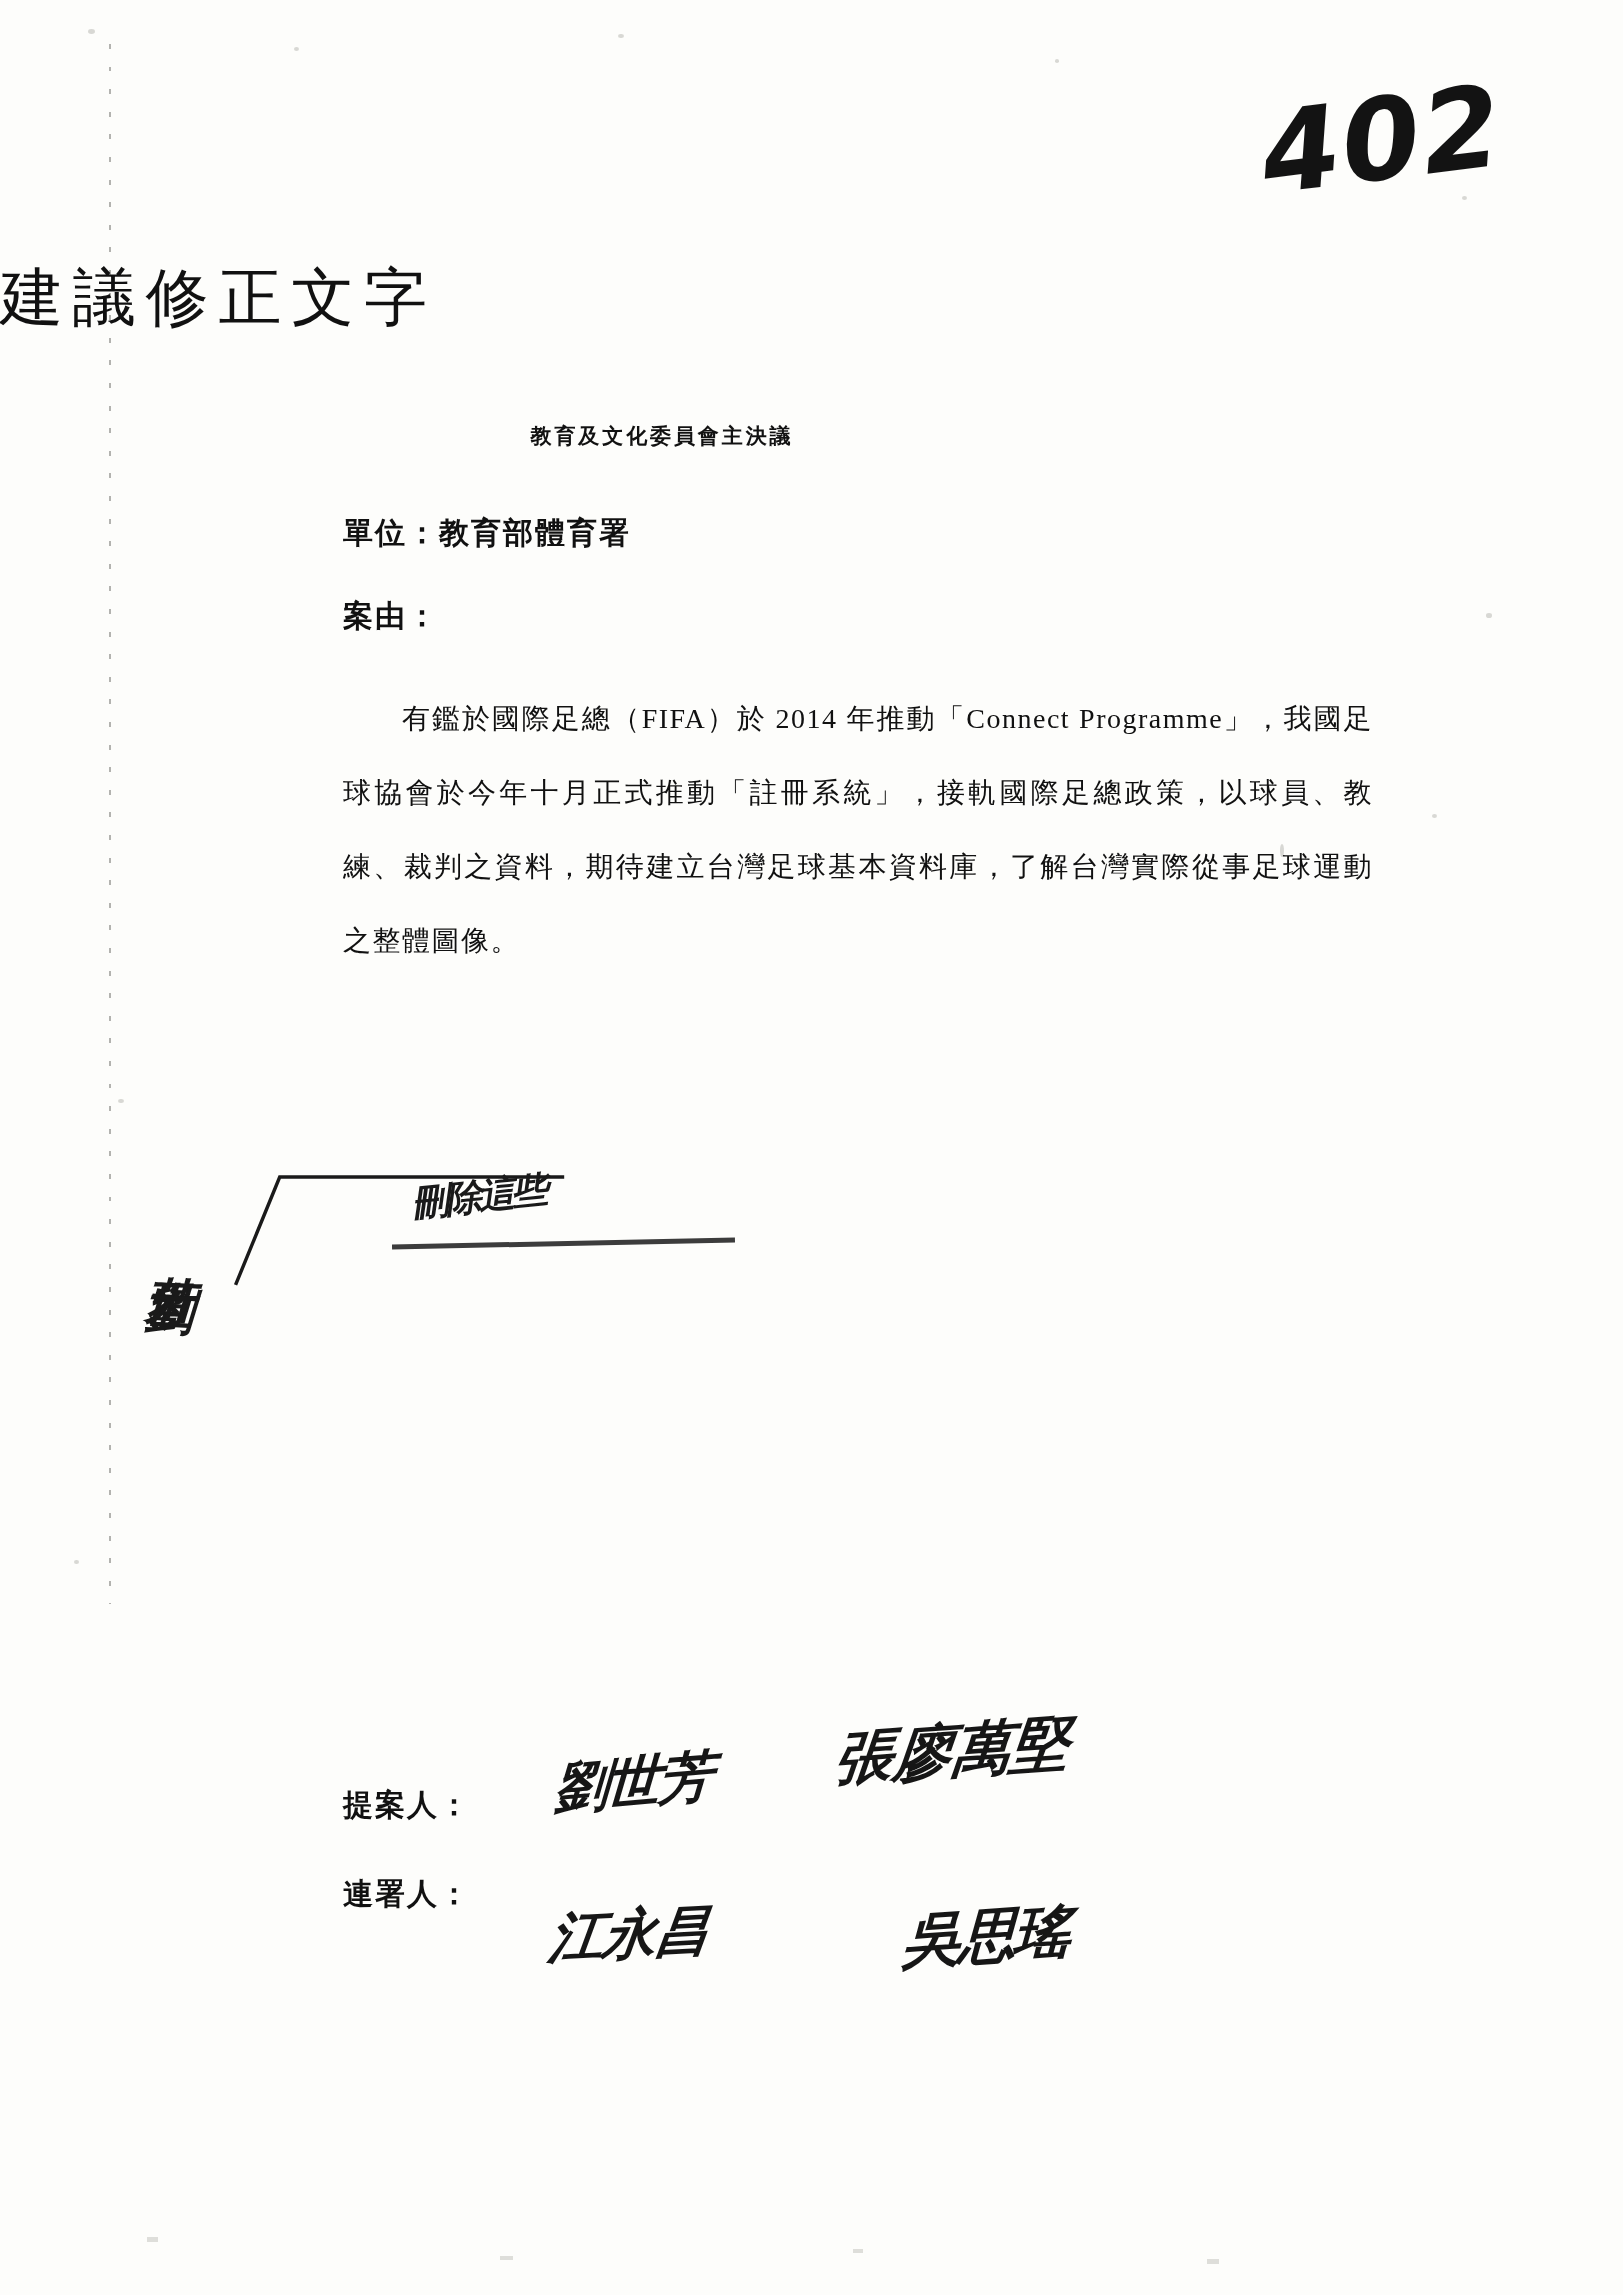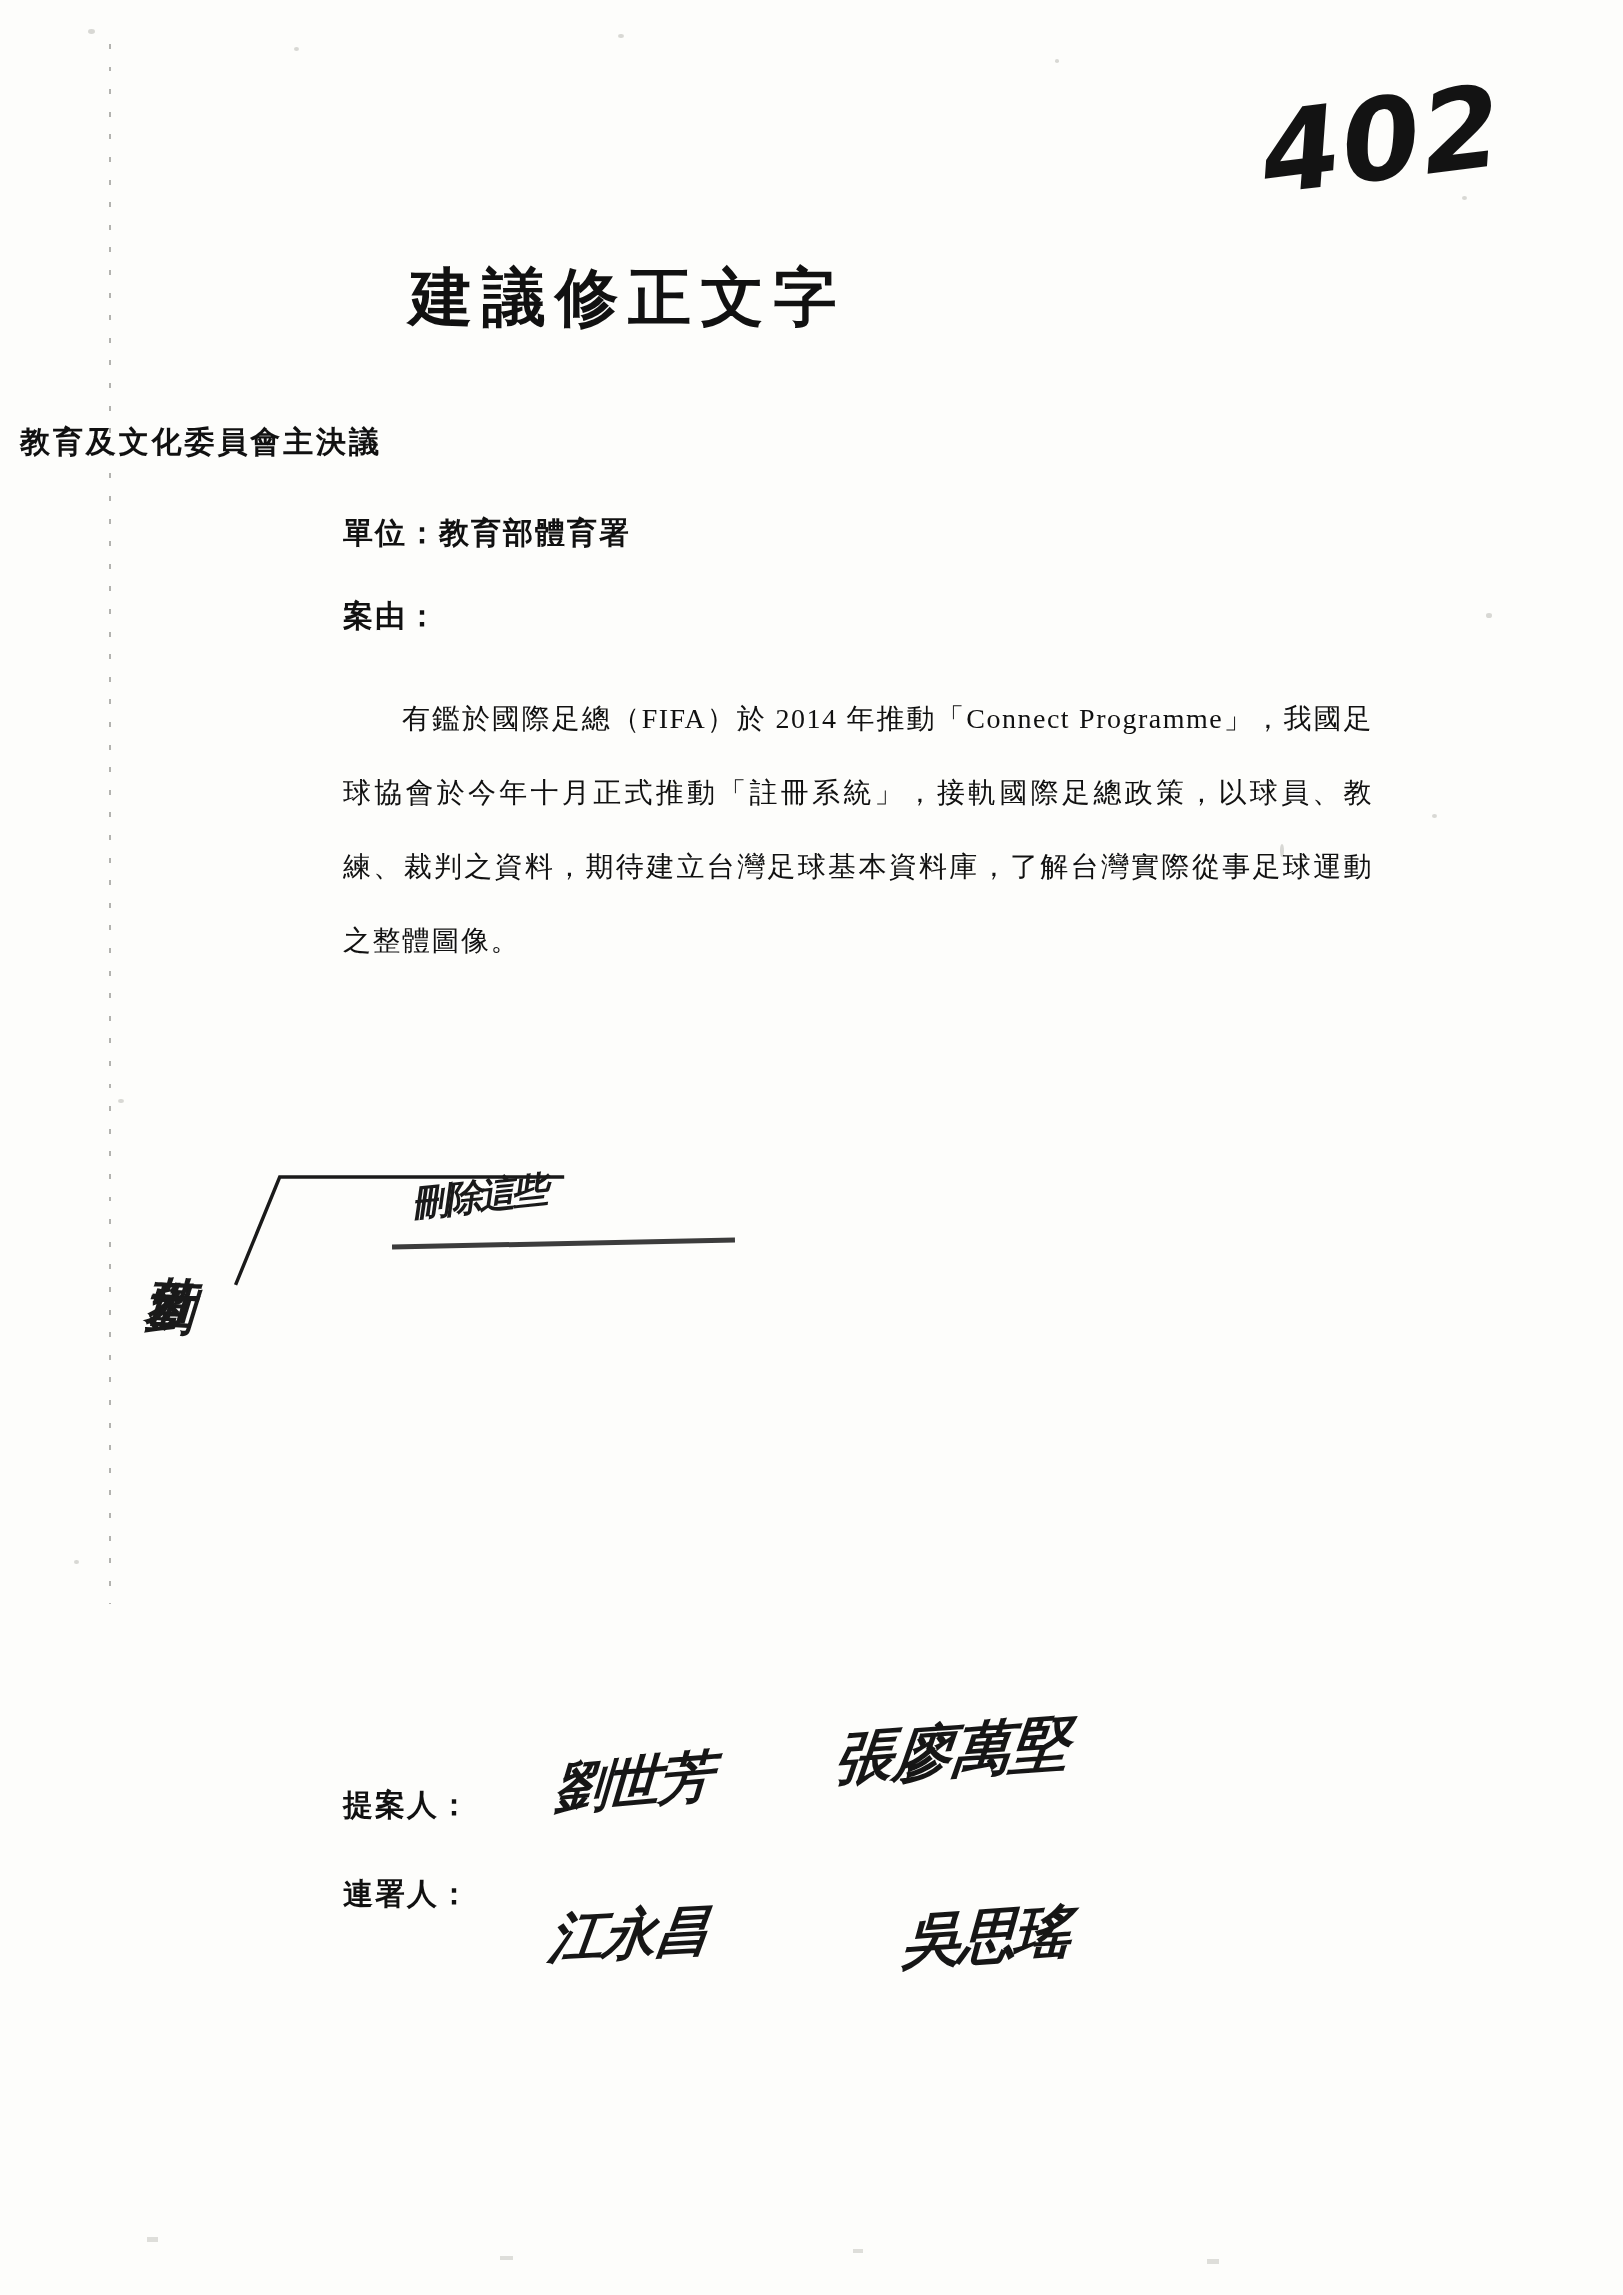--- a/index.html
+++ b/index.html
@@ -69,9 +69,9 @@
     top: 255px;
     left: 0;
     width: 1256px;
-    text-align: center;
+    text-align: left;
     font-size: 63px;
-    font-weight: 700;
+    font-weight: 400;
     letter-spacing: 9.8px;
     font-family: "DejaVu Serif", "Liberation Serif", serif;
   }

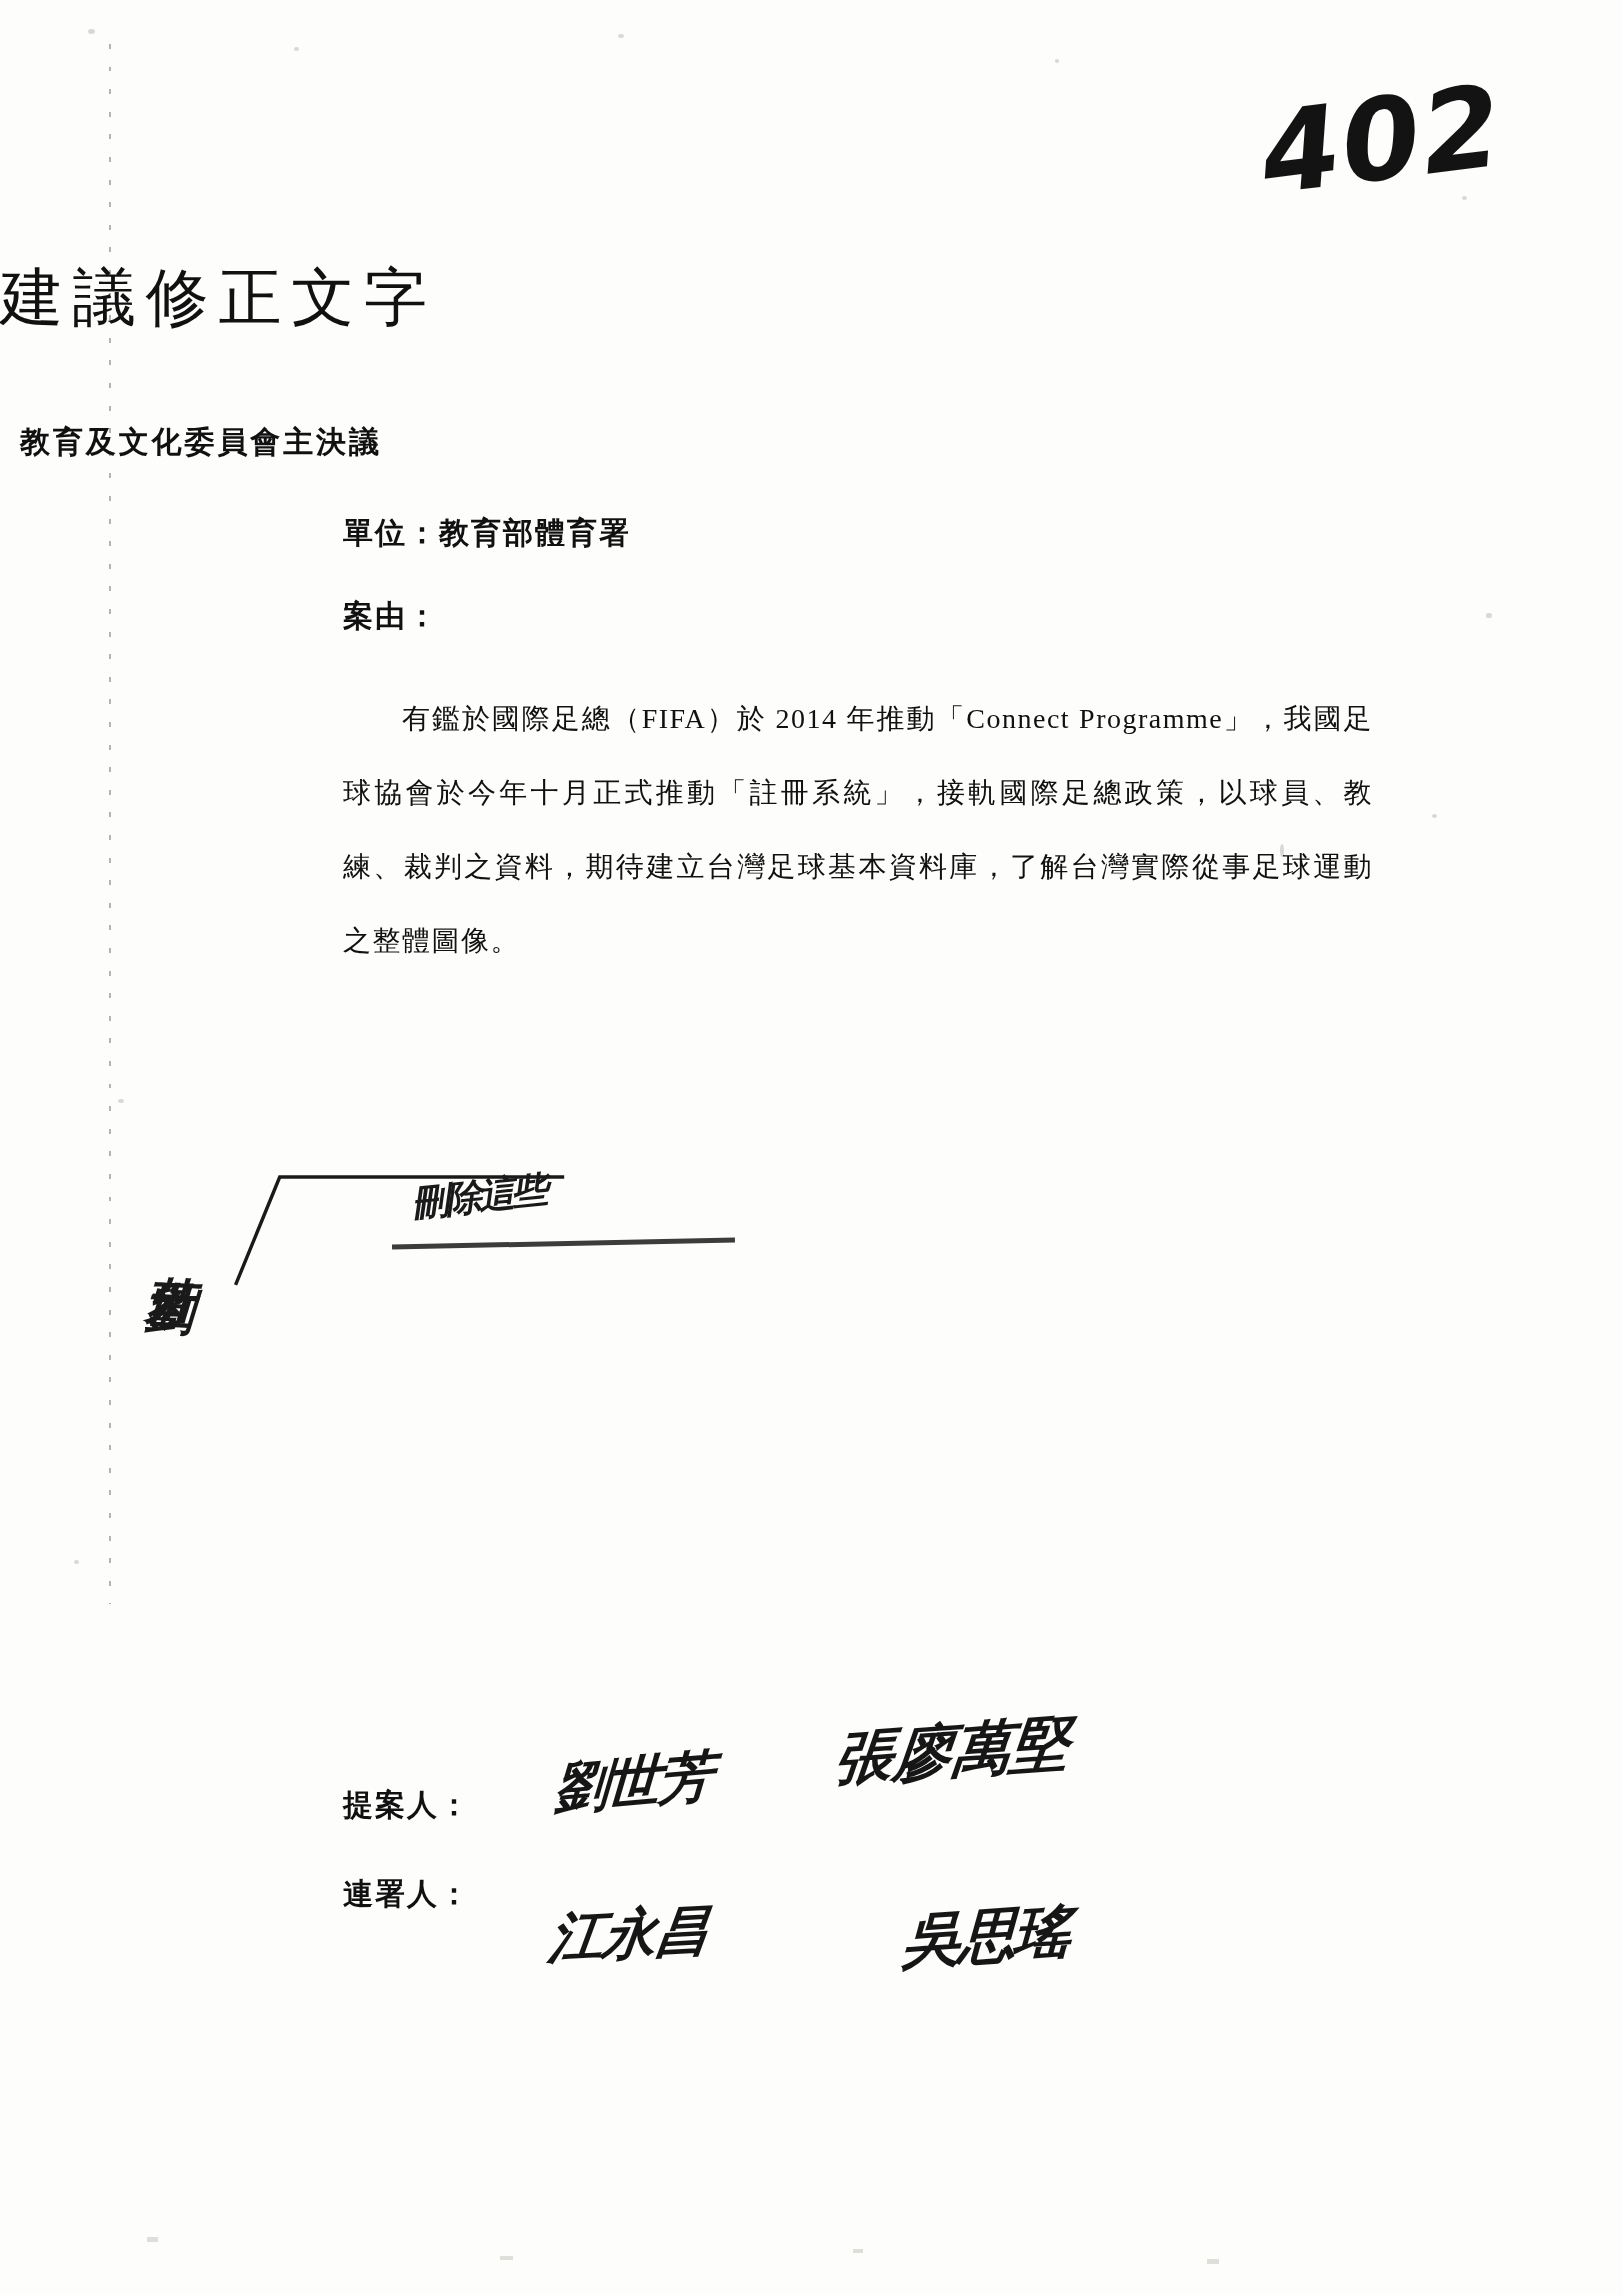--- a/index.html
+++ b/index.html
@@ -80,11 +80,10 @@
     top: 422px;
     left: 0;
     width: 1324px;
-    text-align: left;
-    font-size: 30px;
+    text-align: center;
+    font-size: 21px;
     font-weight: 700;
     letter-spacing: 2.9px;
-    padding-left: 20px;
   }
   .field {
     position: absolute;

